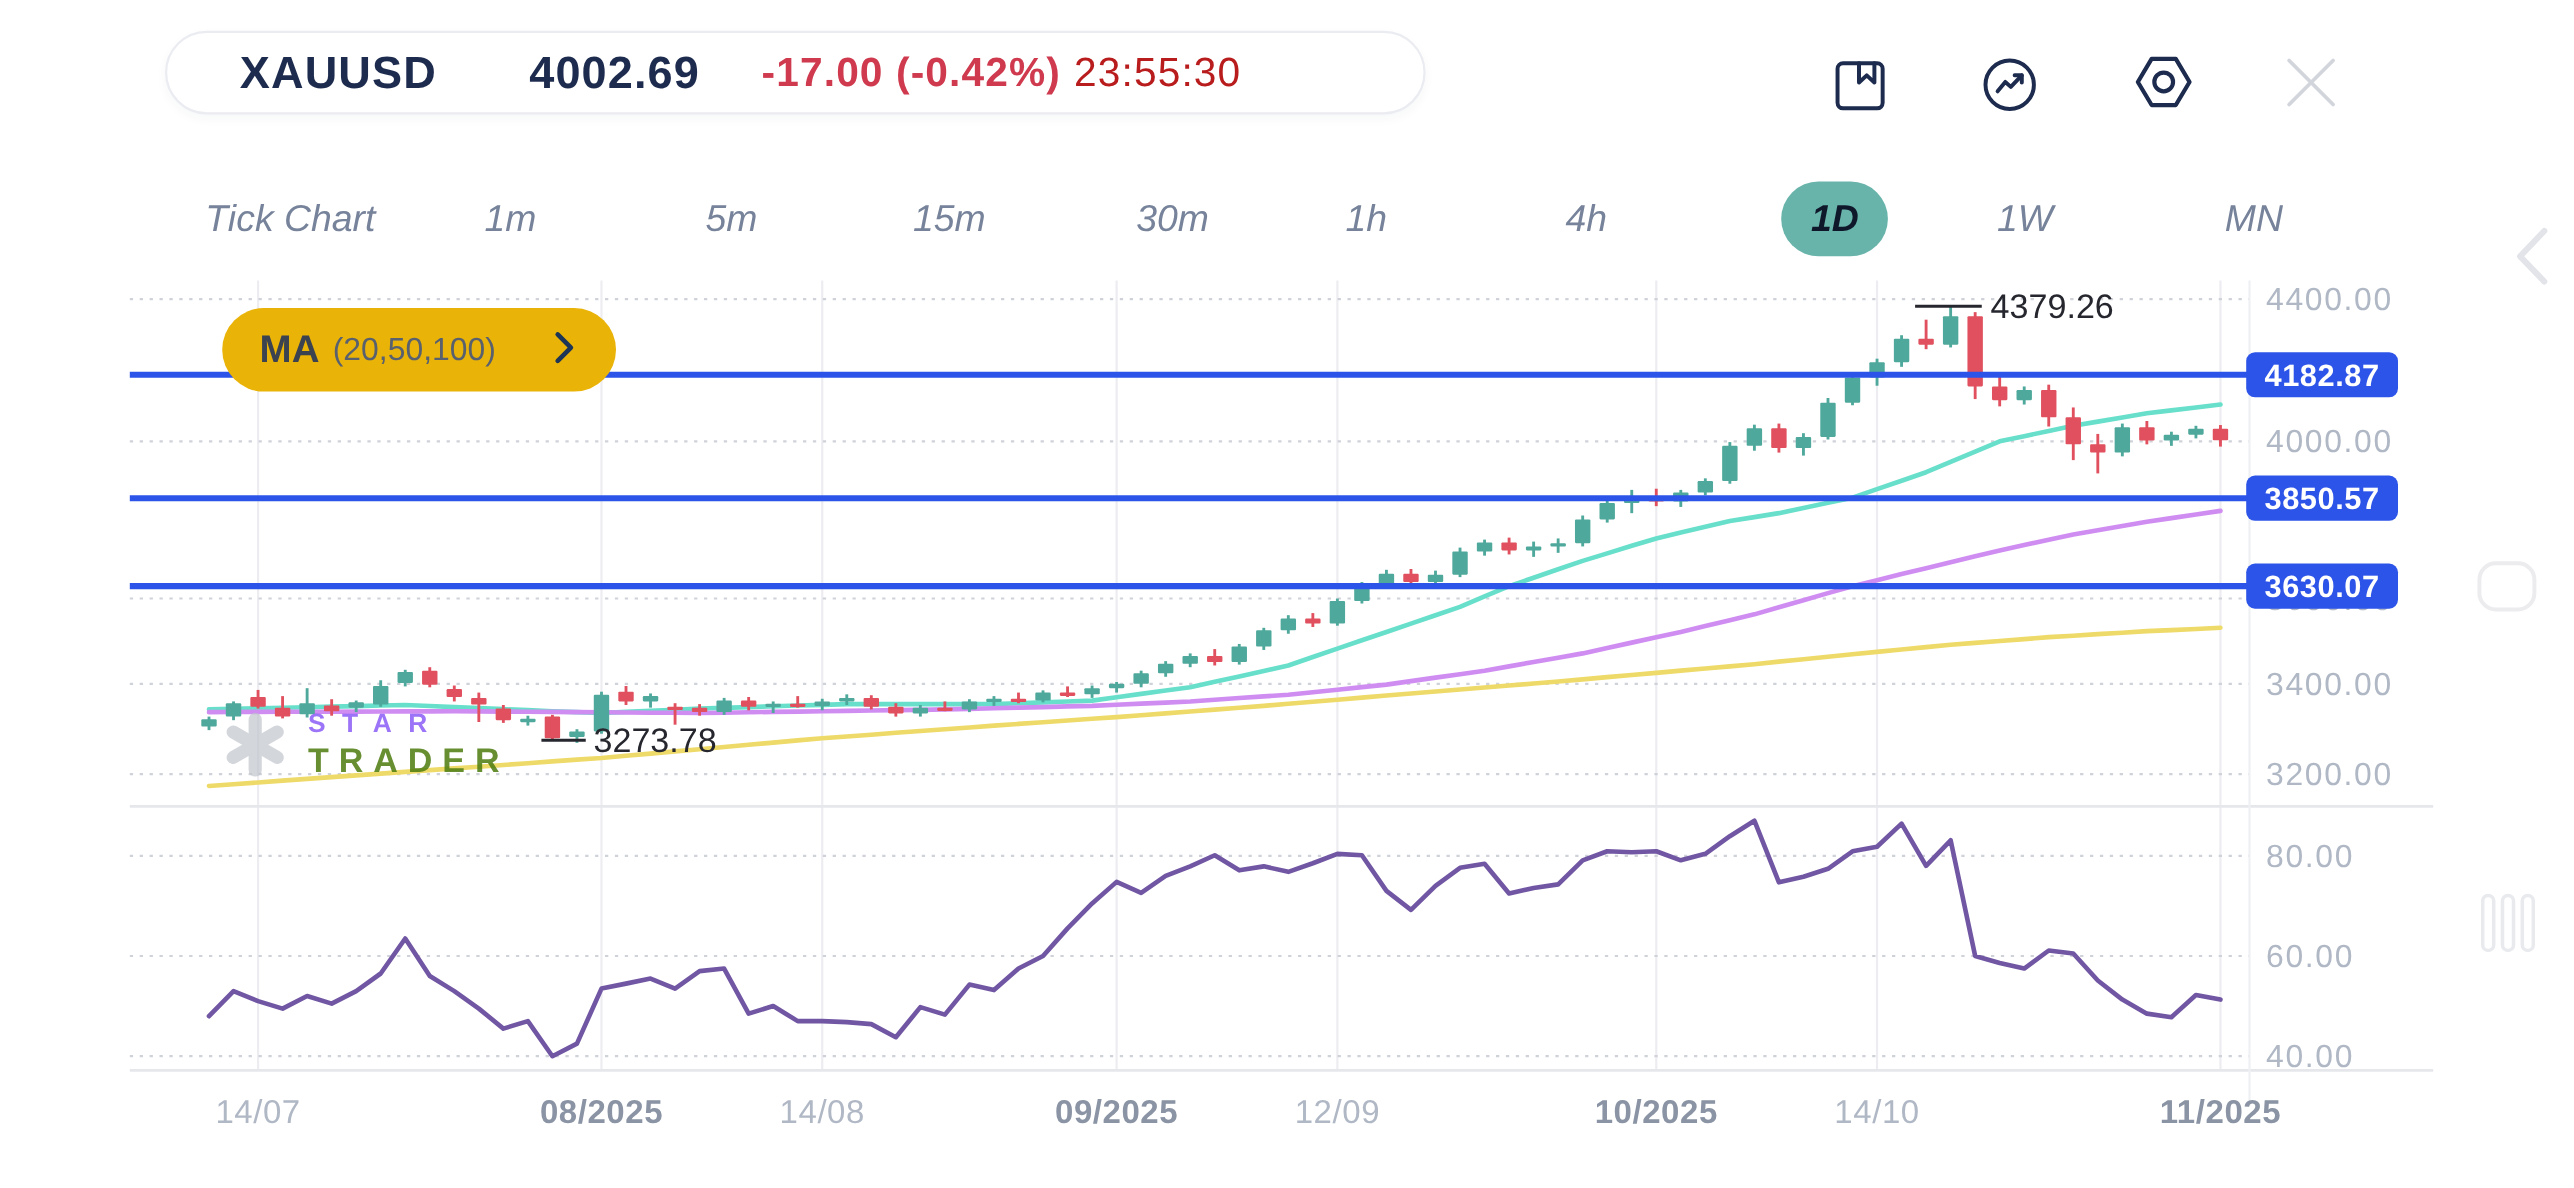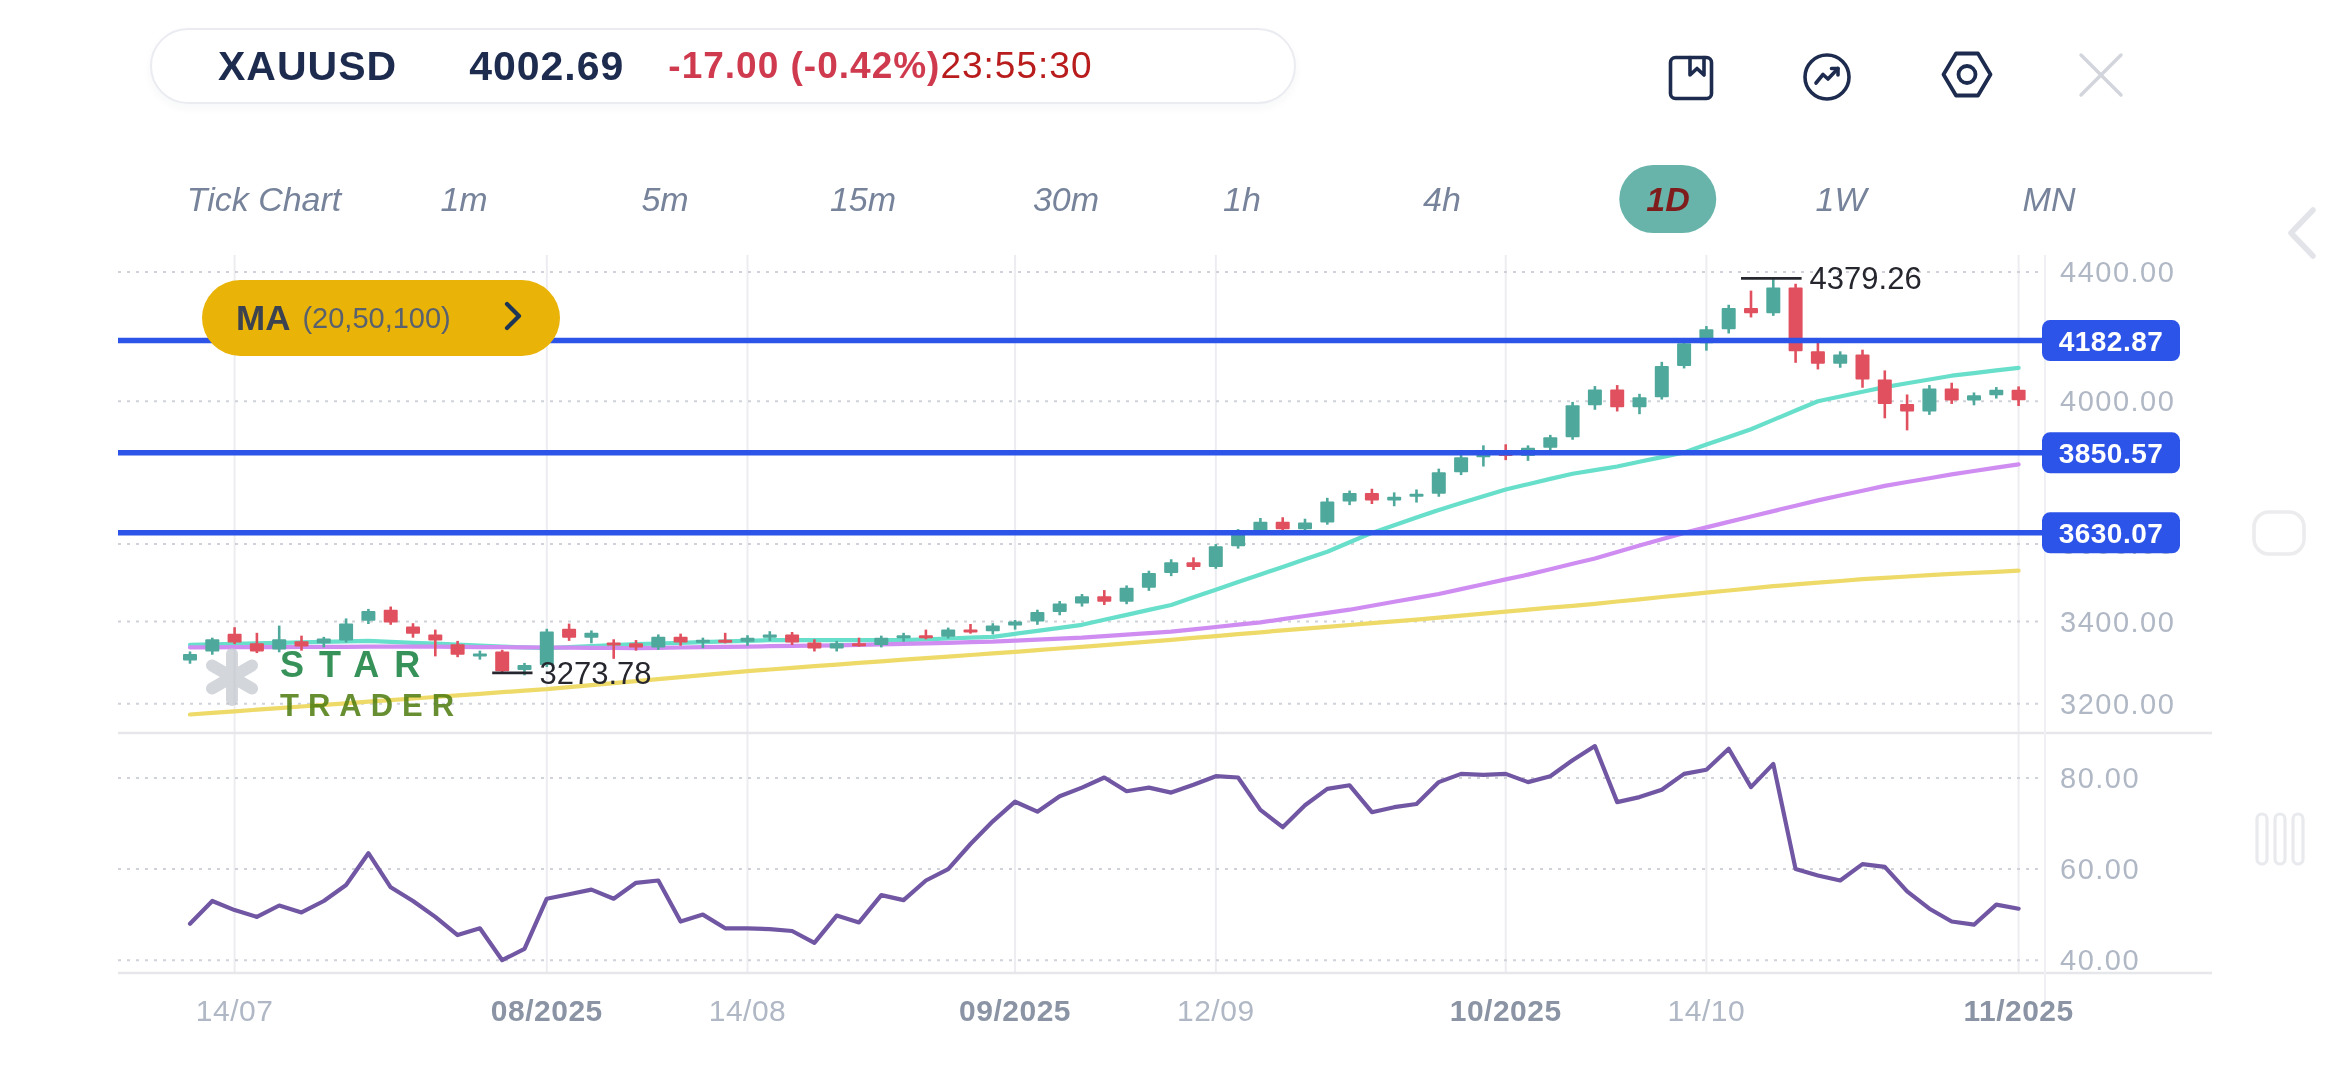--- a/index.html
+++ b/index.html
@@ -8,7 +8,7 @@
   
   .quote-card{position:absolute;left:150px;top:28px;width:1146px;height:76px;background:#fff;
               border:2px solid #ebecf1;border-radius:40px;display:flex;align-items:center;
-              padding:0 0 0 66px;box-sizing:border-box;box-shadow:0 4px 10px rgba(30,40,80,.04);}
+              padding:0 0 0 66px;box-sizing:border-box;box-shadow:0 4px 10px rgba(30,40,80,.04);gap:12px;}
   .q-symbol{font-size:41px;font-weight:bold;color:#1d2b4e;letter-spacing:1px;}
   .q-price{font-size:41px;font-weight:bold;color:#1d2b4e;margin-left:72px;letter-spacing:1px;}
   .q-change{font-size:37px;font-weight:bold;color:#cf3a4e;margin-left:44px;letter-spacing:1px;}

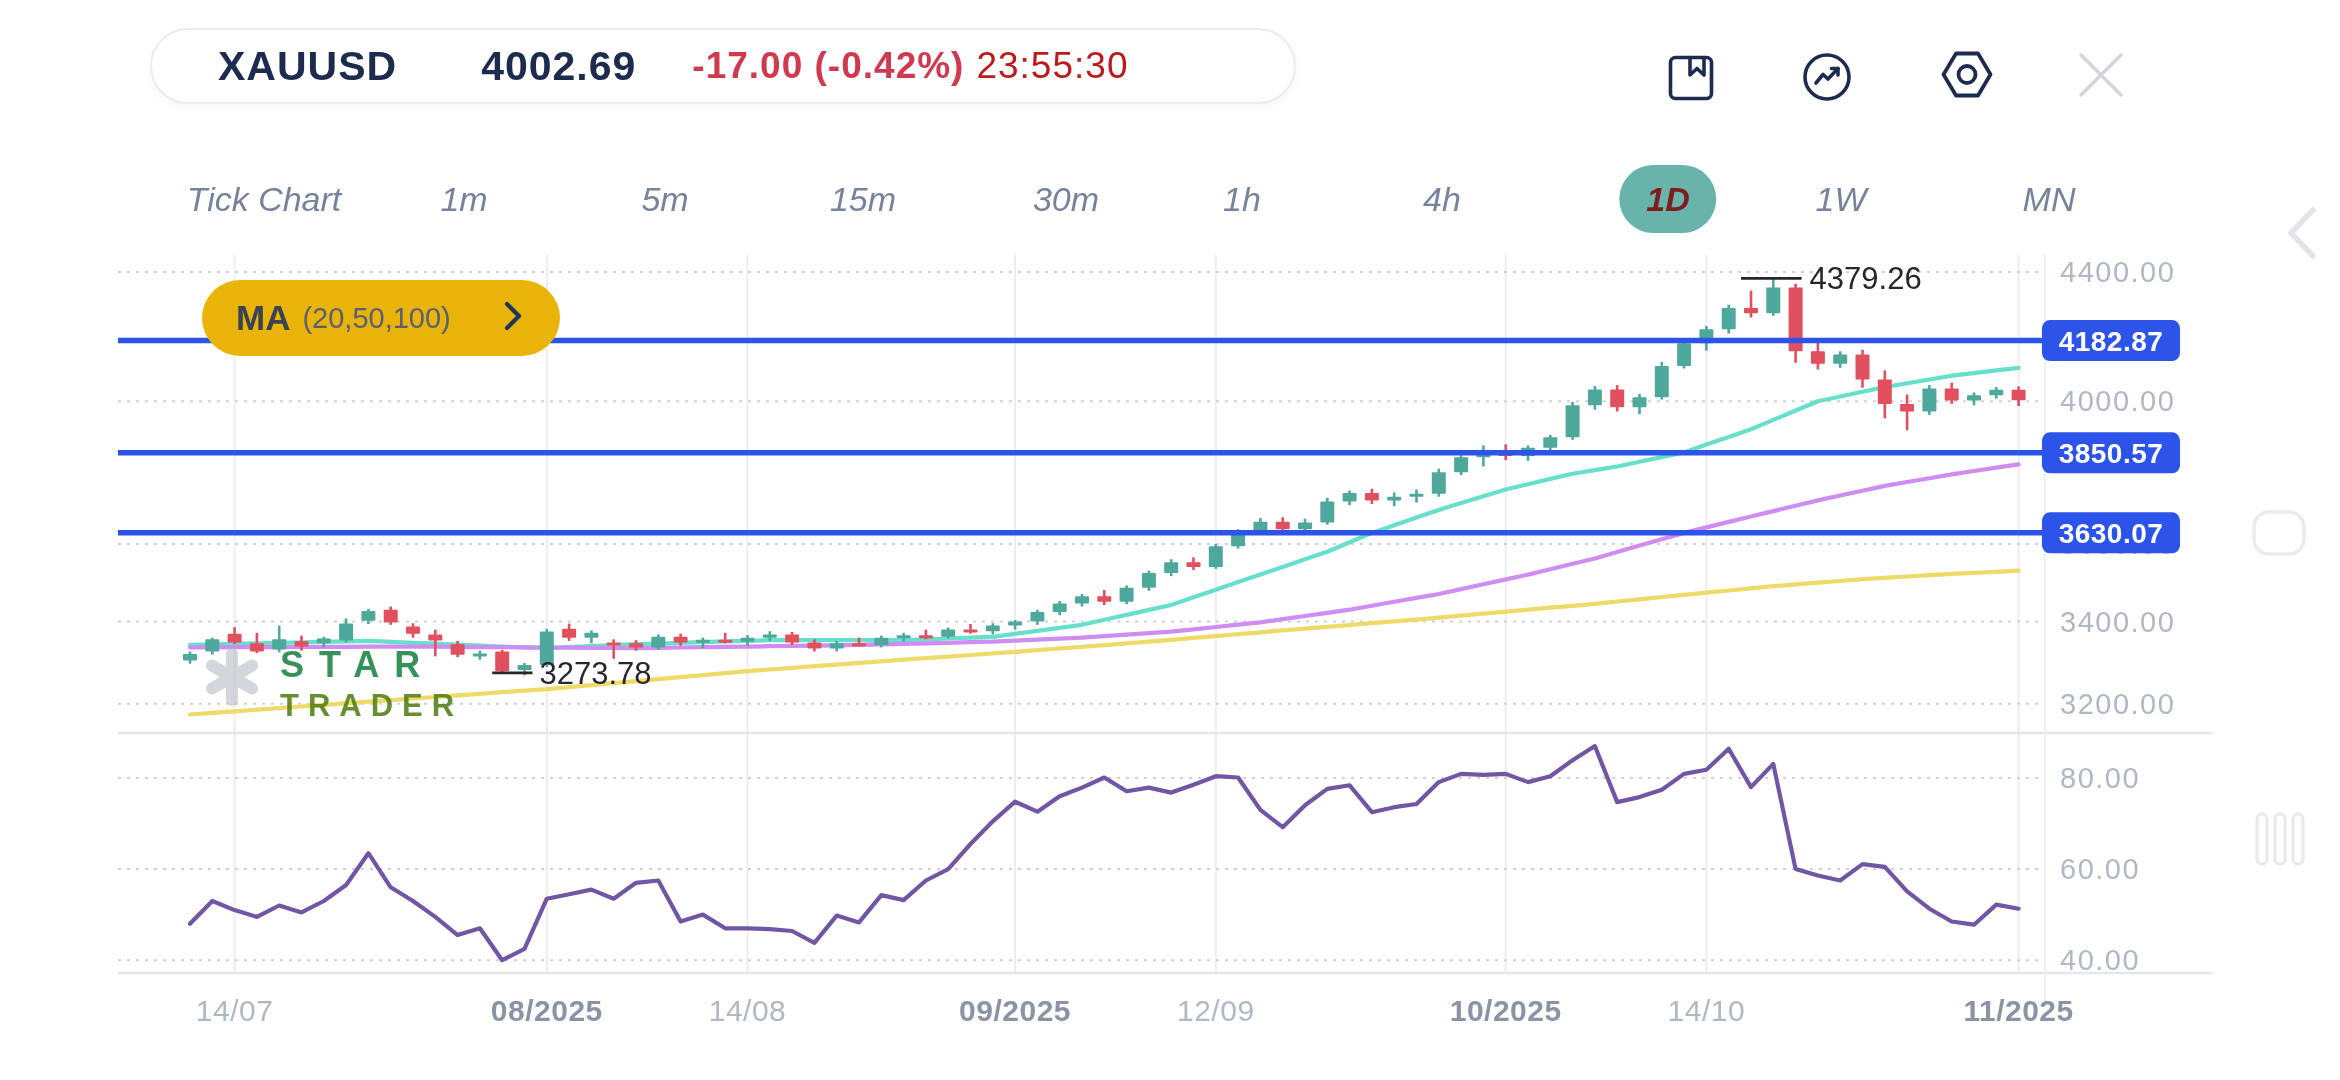--- a/index.html
+++ b/index.html
@@ -18,7 +18,7 @@
   
   .tabs{position:absolute;left:0;top:158px;width:2340px;height:82px;}
   .tab{position:absolute;transform:translateX(-50%);line-height:82px;font-size:34px;color:#76839a;cursor:pointer;white-space:nowrap;font-style:italic;}
-  .tab.active{top:7px;line-height:68px;height:68px;background:#68b4ab;color:#7f1d1d;font-weight:bold;
+  .tab.active{top:7px;line-height:68px;height:68px;background:#68b4ab;color:#0f172a;font-weight:bold;
               padding:0 27px;border-radius:34px;text-align:center;}
   
   #chart-svg{position:absolute;left:0;top:0;}

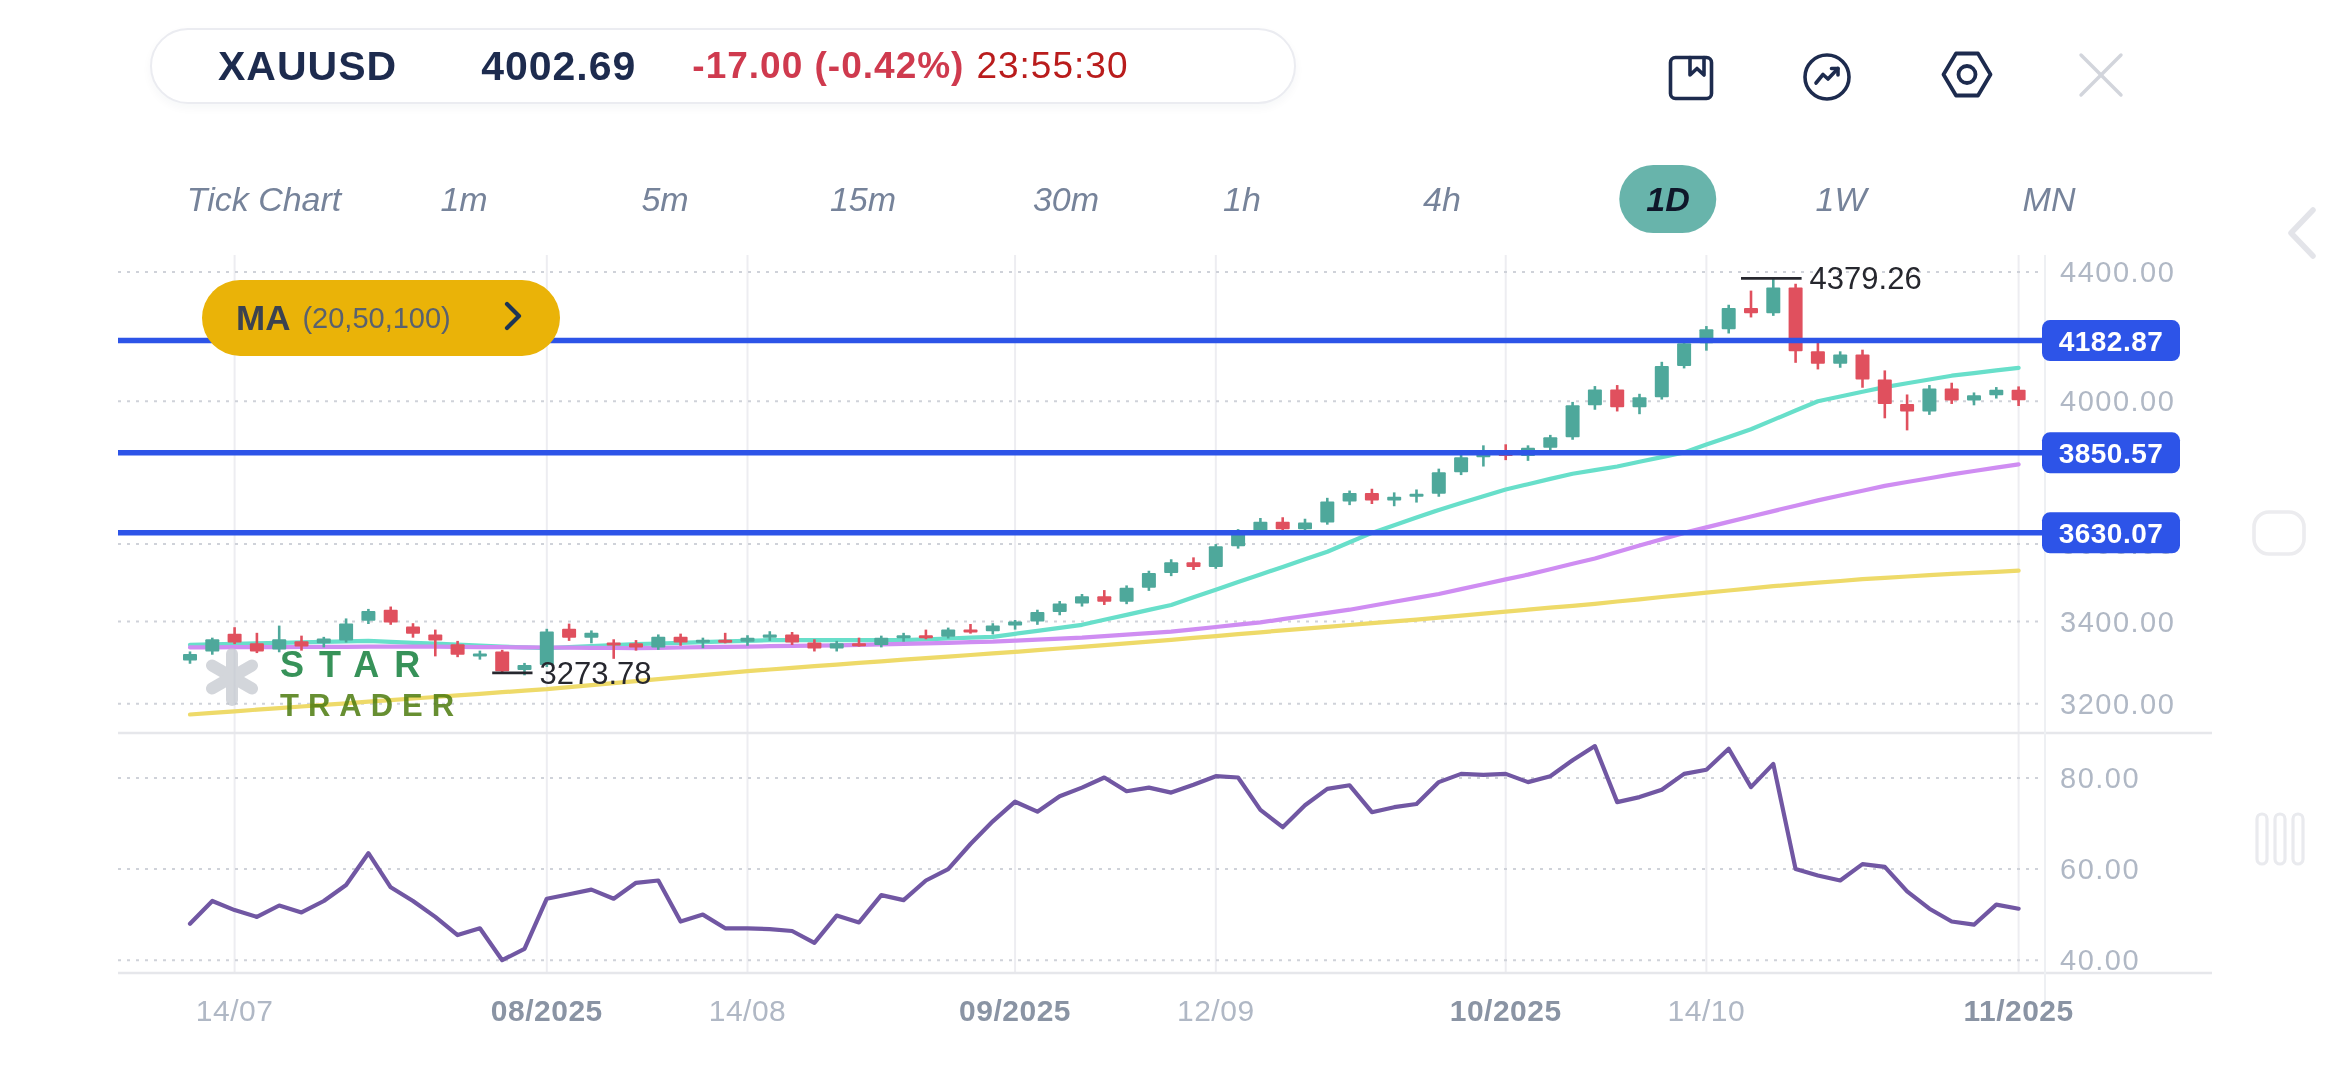--- a/index.html
+++ b/index.html
@@ -34,7 +34,7 @@
   
   .watermark{position:absolute;left:200px;top:644px;display:flex;align-items:flex-start;opacity:.85;}
   .wm-text{margin-left:16px;}
-  .wm-line1{font-size:36px;font-weight:bold;letter-spacing:15px;color:#15803d;}
+  .wm-line1{font-size:24px;font-weight:bold;letter-spacing:15px;color:#8b5cf6;}
   .wm-line2{font-size:31px;font-weight:bold;letter-spacing:9px;color:#4d7c0f;margin-top:2px;}
   .edge-widget{position:absolute;}
 </style>

